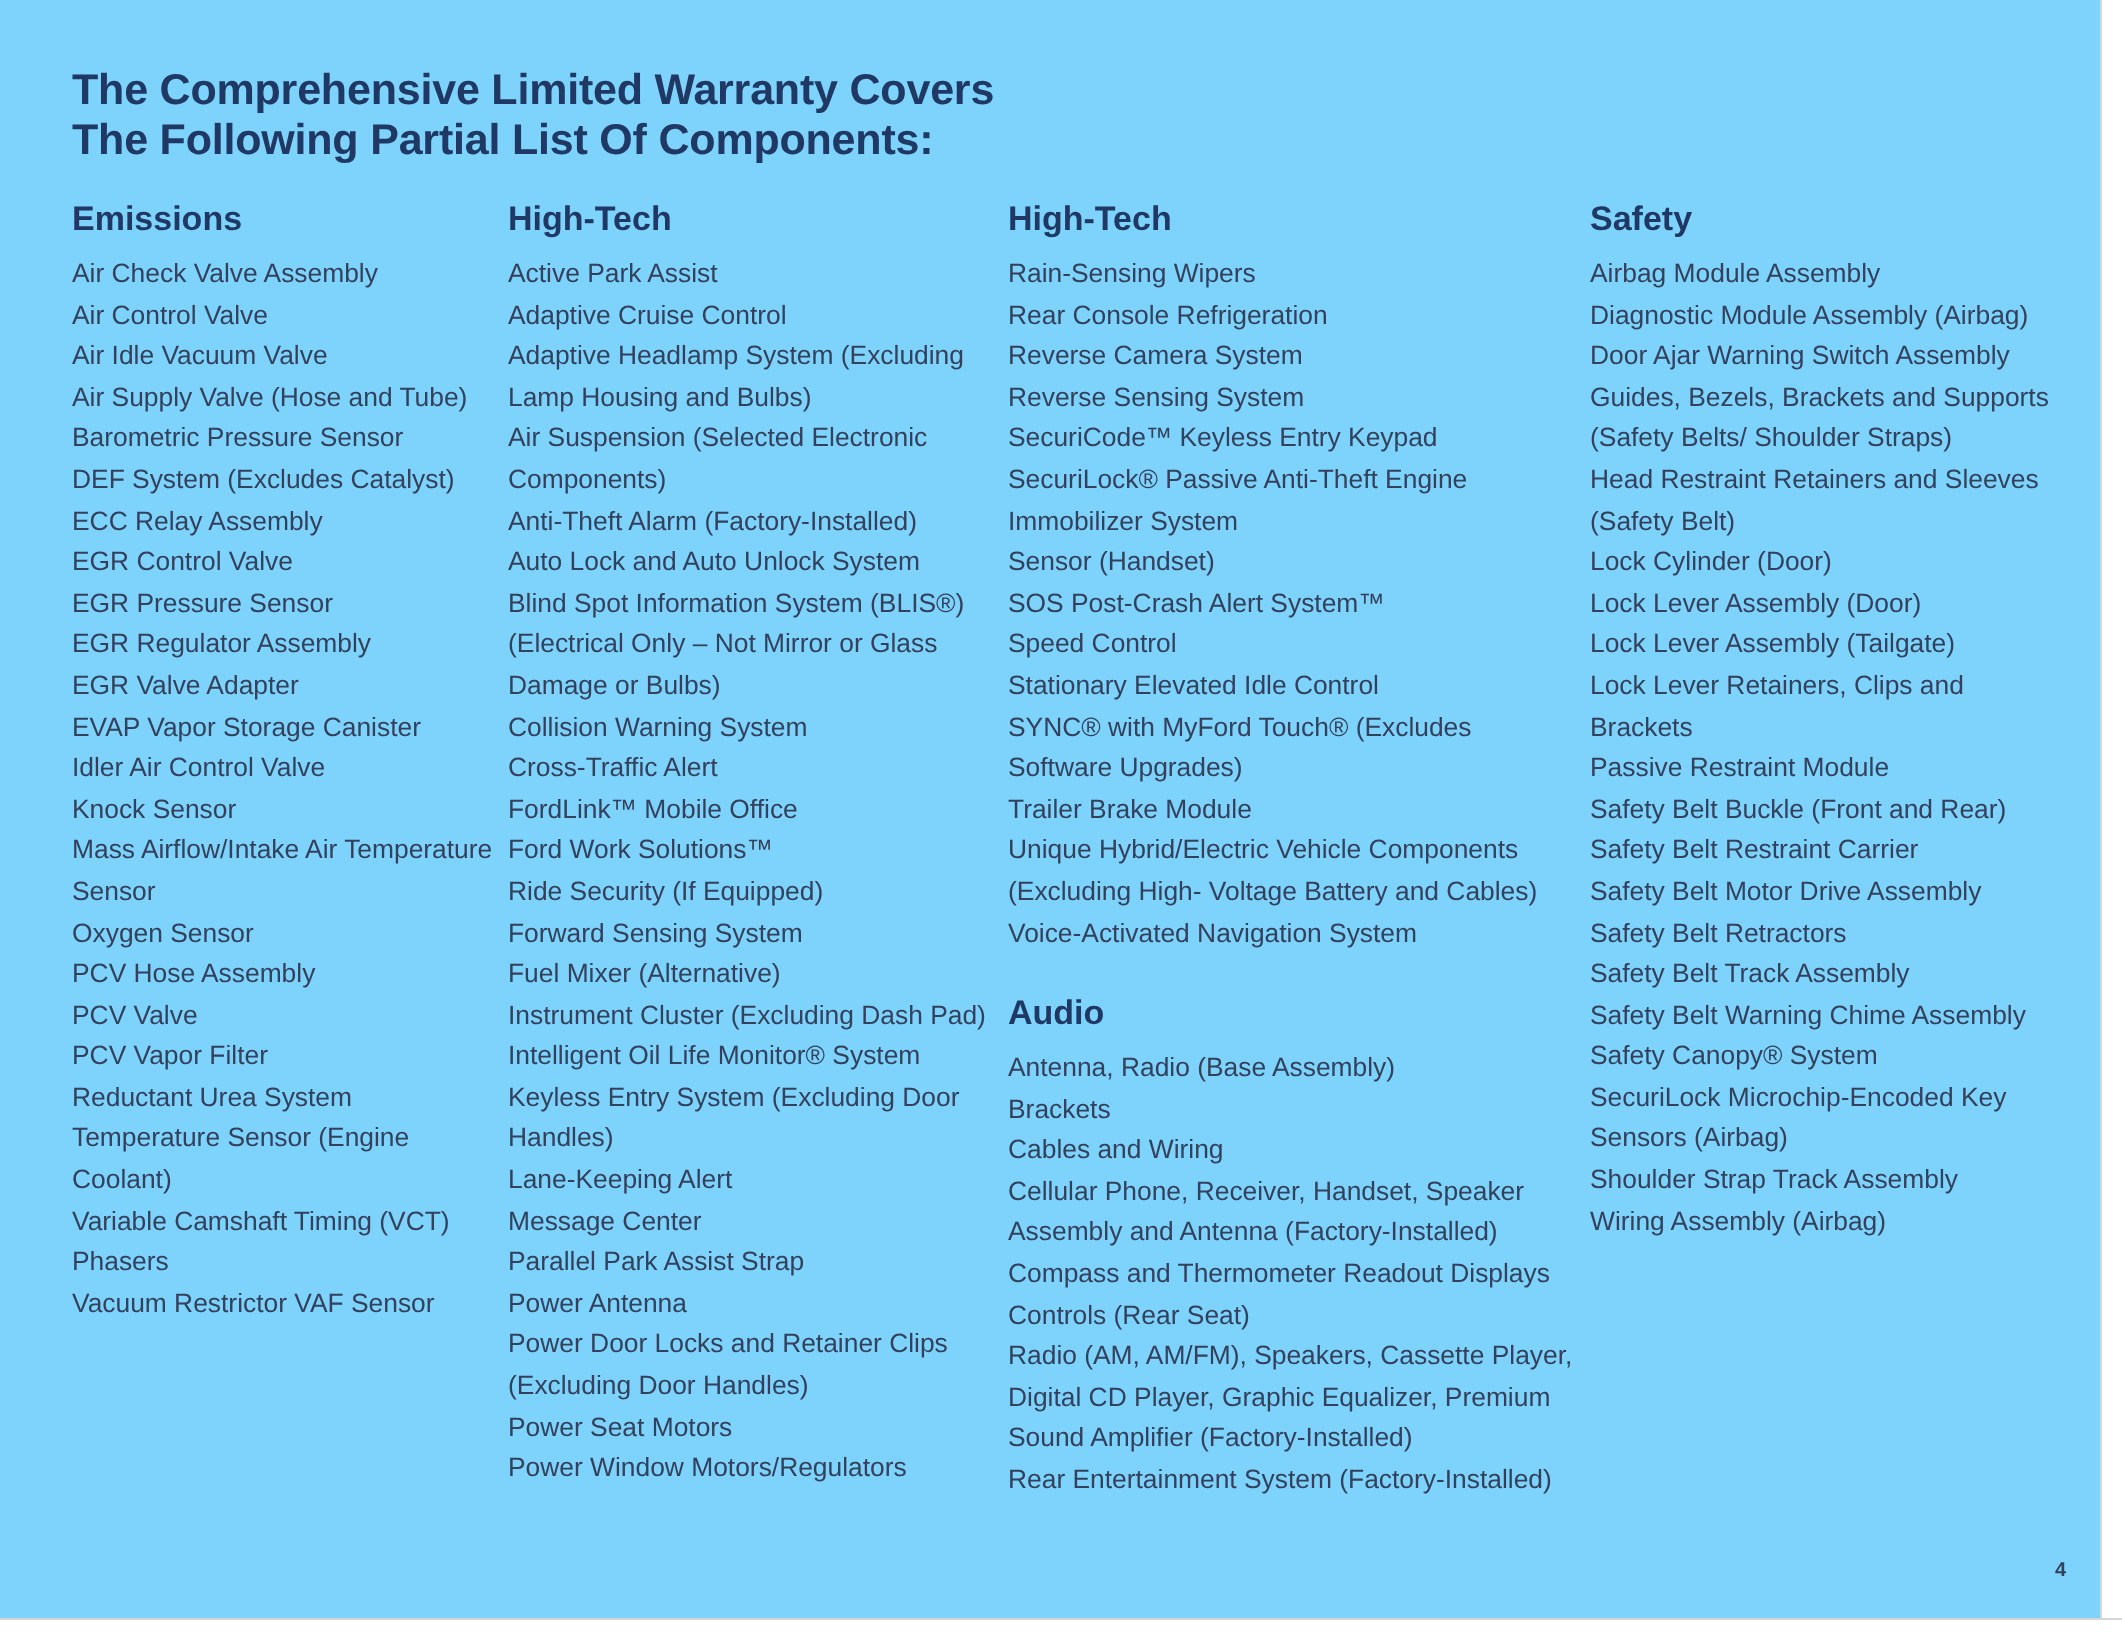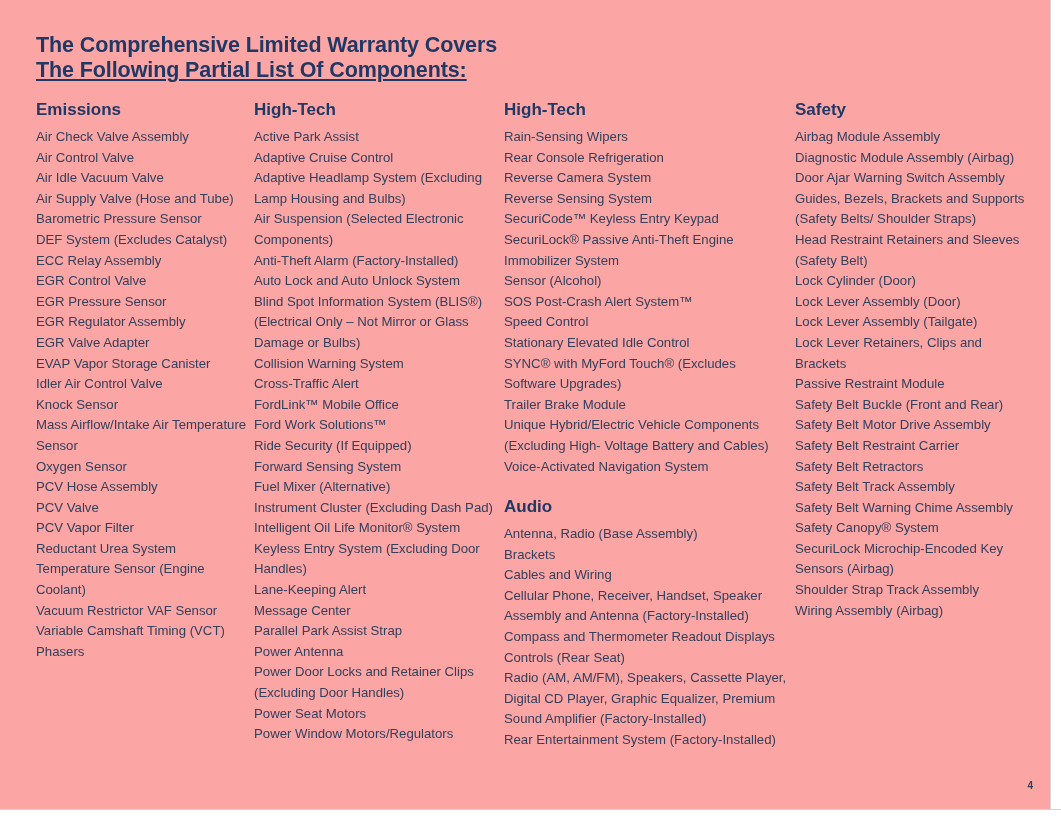--- a/index.html
+++ b/index.html
@@ -20,7 +20,7 @@
     left: 0; top: 0;
     width: 1061px;
     height: 819px;
-    background: #fca5a5;
+    background: #7dd3fc;
     box-sizing: border-box;
   }
   .page-border-right {

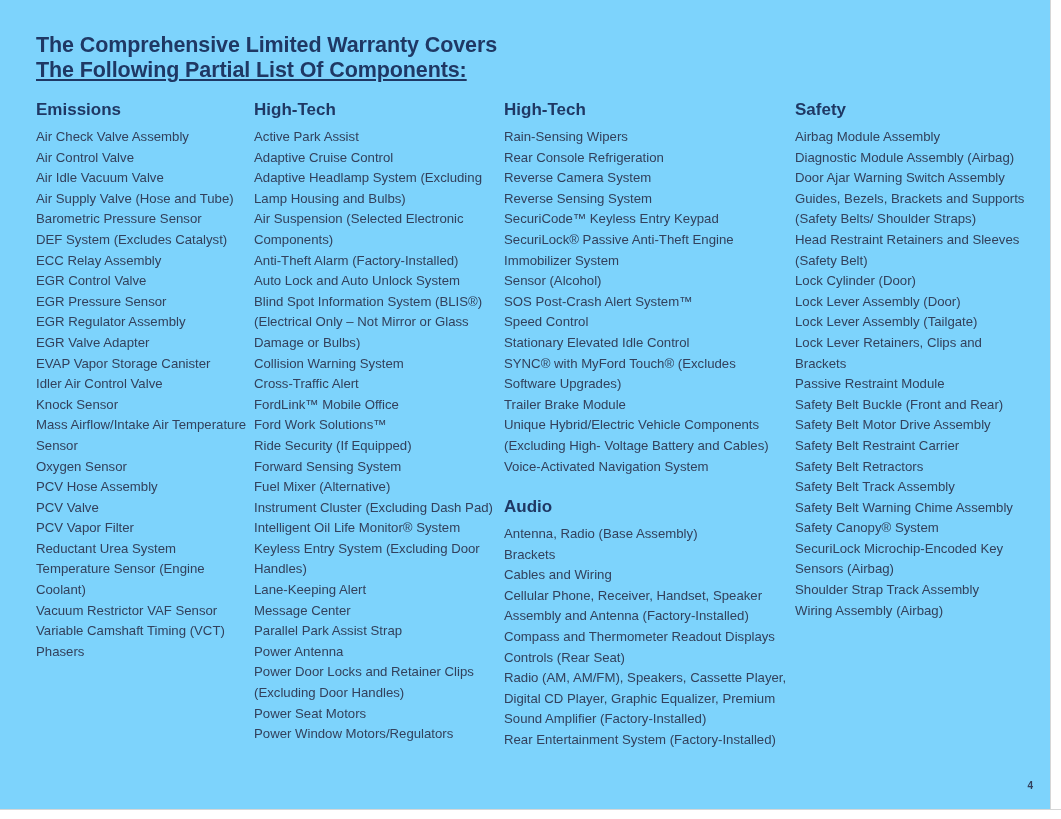--- a/index.html
+++ b/index.html
@@ -48,7 +48,7 @@
     color: #1f3864;
     letter-spacing: -0.1px;
   }
-  h1.doc-title .line2 { display: block; text-decoration: underline; }
+  h1.doc-title .line2 { display: block; }
 
   .columns {
     position: absolute;

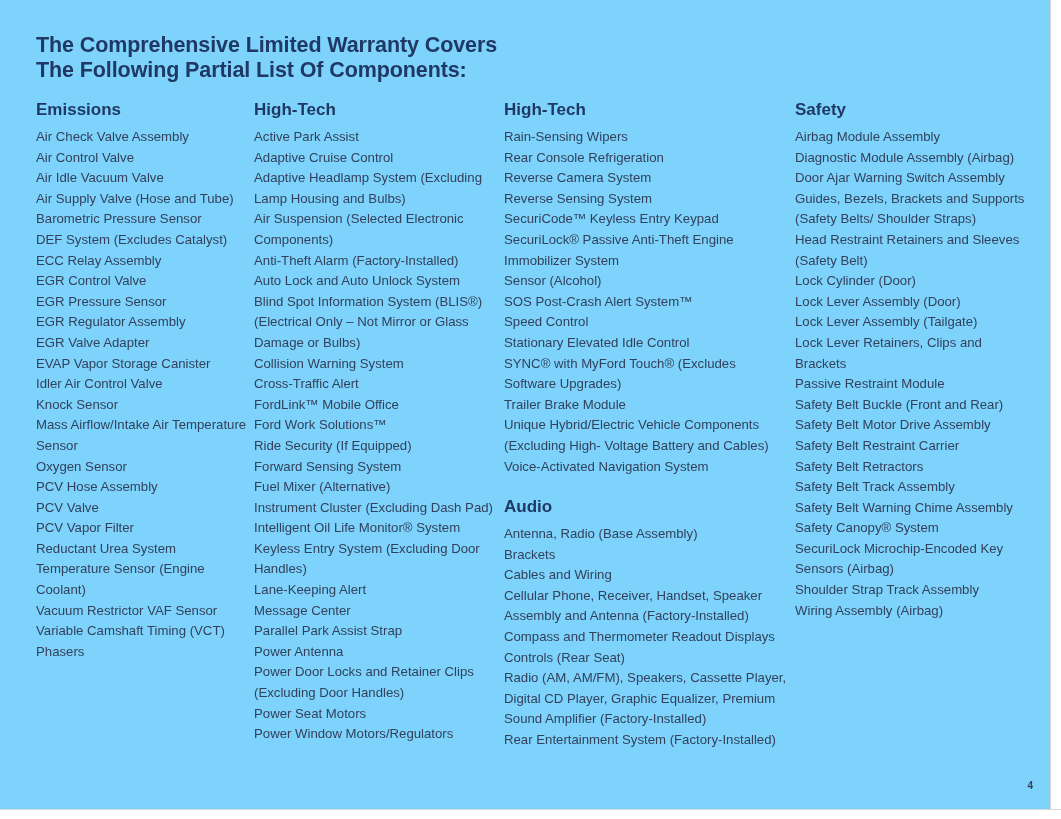--- a/index.html
+++ b/index.html
@@ -176,7 +176,7 @@
         <li>Reverse Sensing System</li>
         <li>SecuriCode™ Keyless Entry Keypad</li>
         <li>SecuriLock® Passive Anti-Theft Engine Immobilizer System</li>
-        <li>Sensor (Alcohol)</li>
+        <li>Sensor (Handset)</li>
         <li>SOS Post-Crash Alert System™</li>
         <li>Speed Control</li>
         <li>Stationary Elevated Idle Control</li>

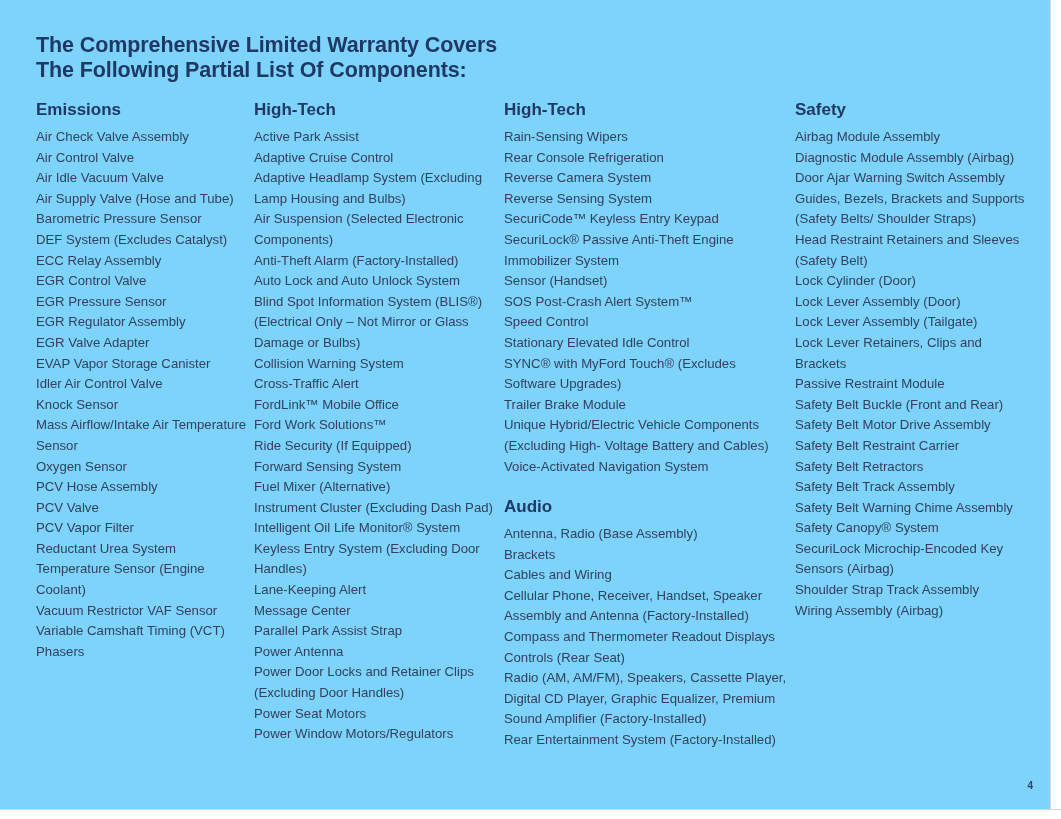--- a/index.html
+++ b/index.html
@@ -212,8 +212,8 @@
         <li>Lock Lever Retainers, Clips and Brackets</li>
         <li>Passive Restraint Module</li>
         <li>Safety Belt Buckle (Front and Rear)</li>
+        <li>Safety Belt Restraint Carrier</li>
         <li>Safety Belt Motor Drive Assembly</li>
-        <li>Safety Belt Restraint Carrier</li>
         <li>Safety Belt Retractors</li>
         <li>Safety Belt Track Assembly</li>
         <li>Safety Belt Warning Chime Assembly</li>

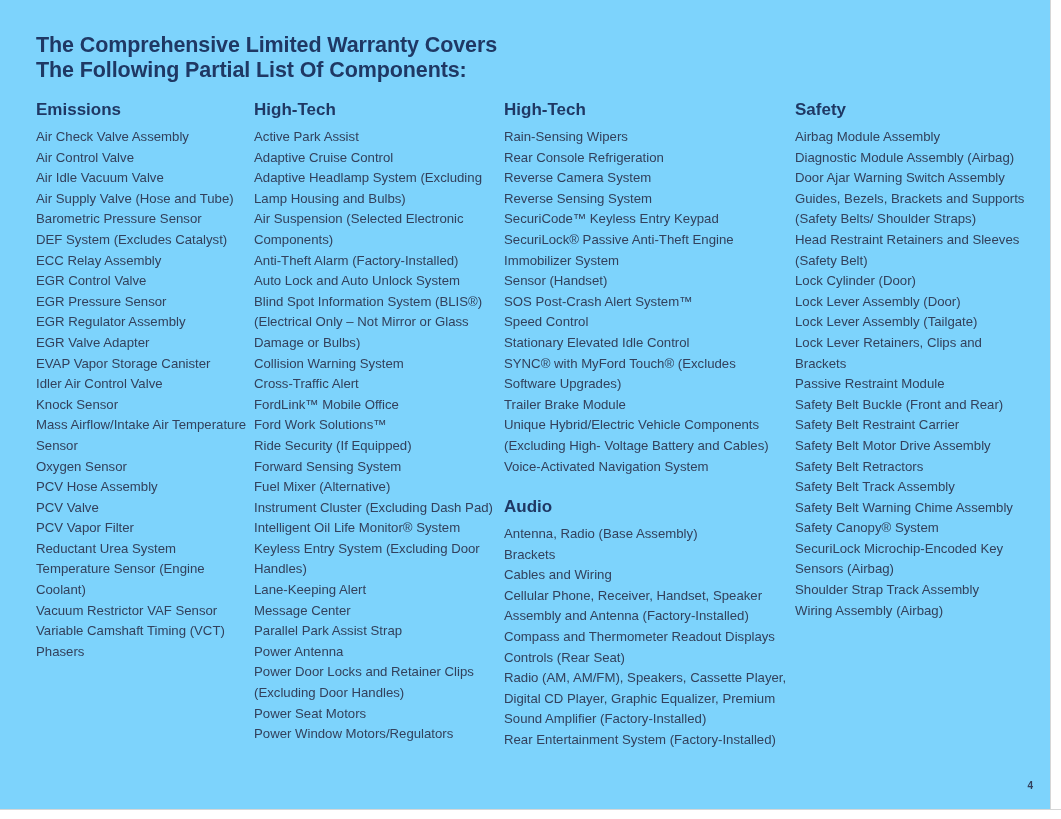--- a/index.html
+++ b/index.html
@@ -132,8 +132,8 @@
         <li>PCV Vapor Filter</li>
         <li>Reductant Urea System</li>
         <li>Temperature Sensor (Engine Coolant)</li>
+        <li>Variable Camshaft Timing (VCT) Phasers</li>
         <li>Vacuum Restrictor VAF Sensor</li>
-        <li>Variable Camshaft Timing (VCT) Phasers</li>
       </ul>
     </div>
 

